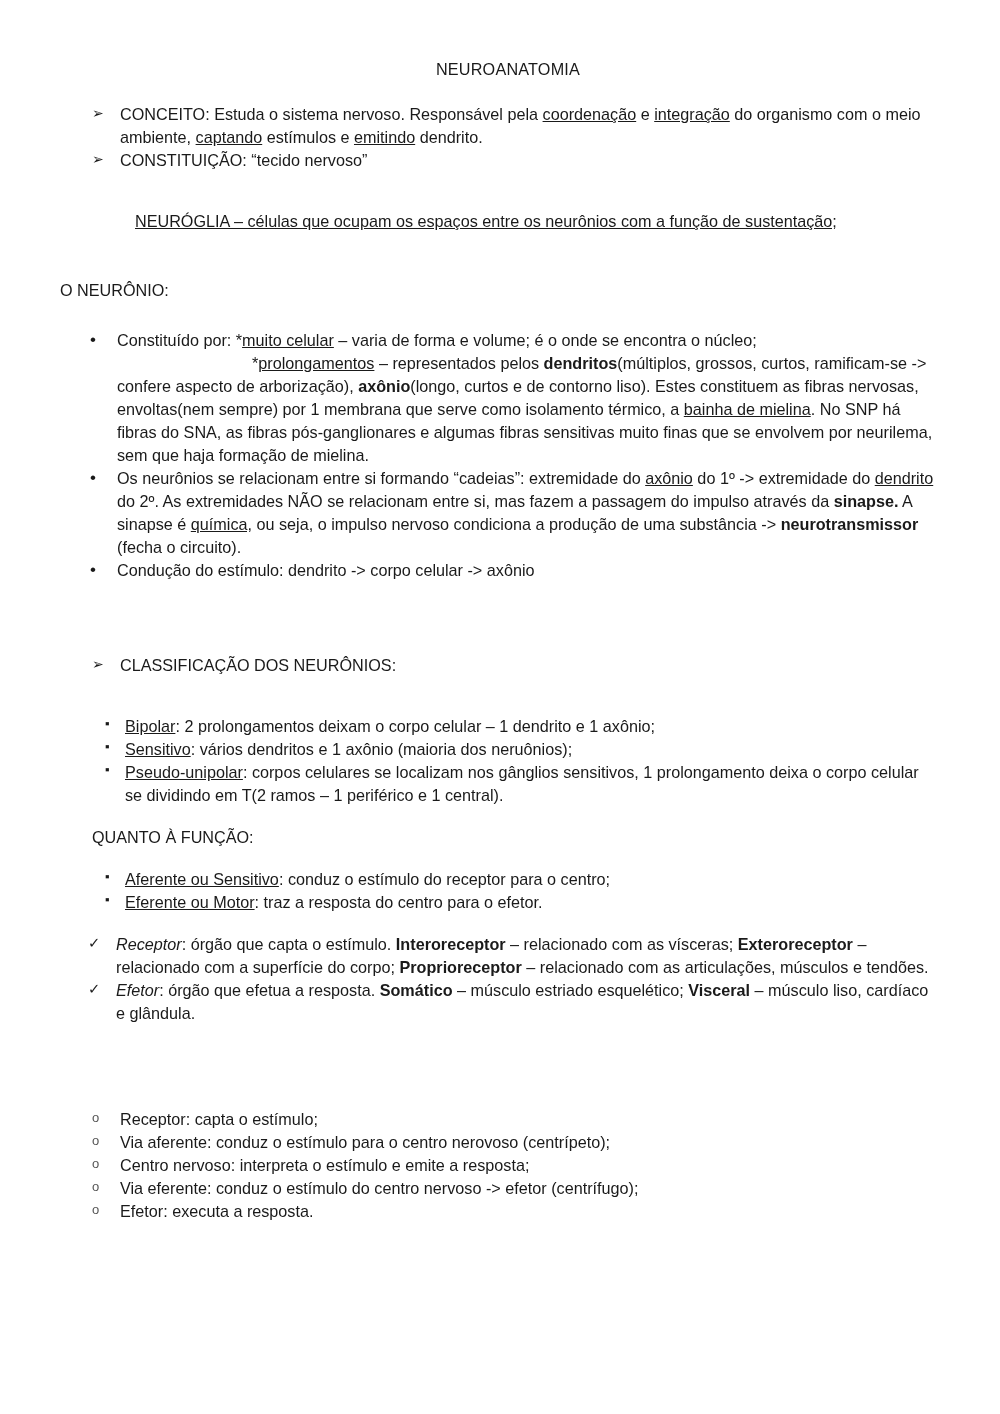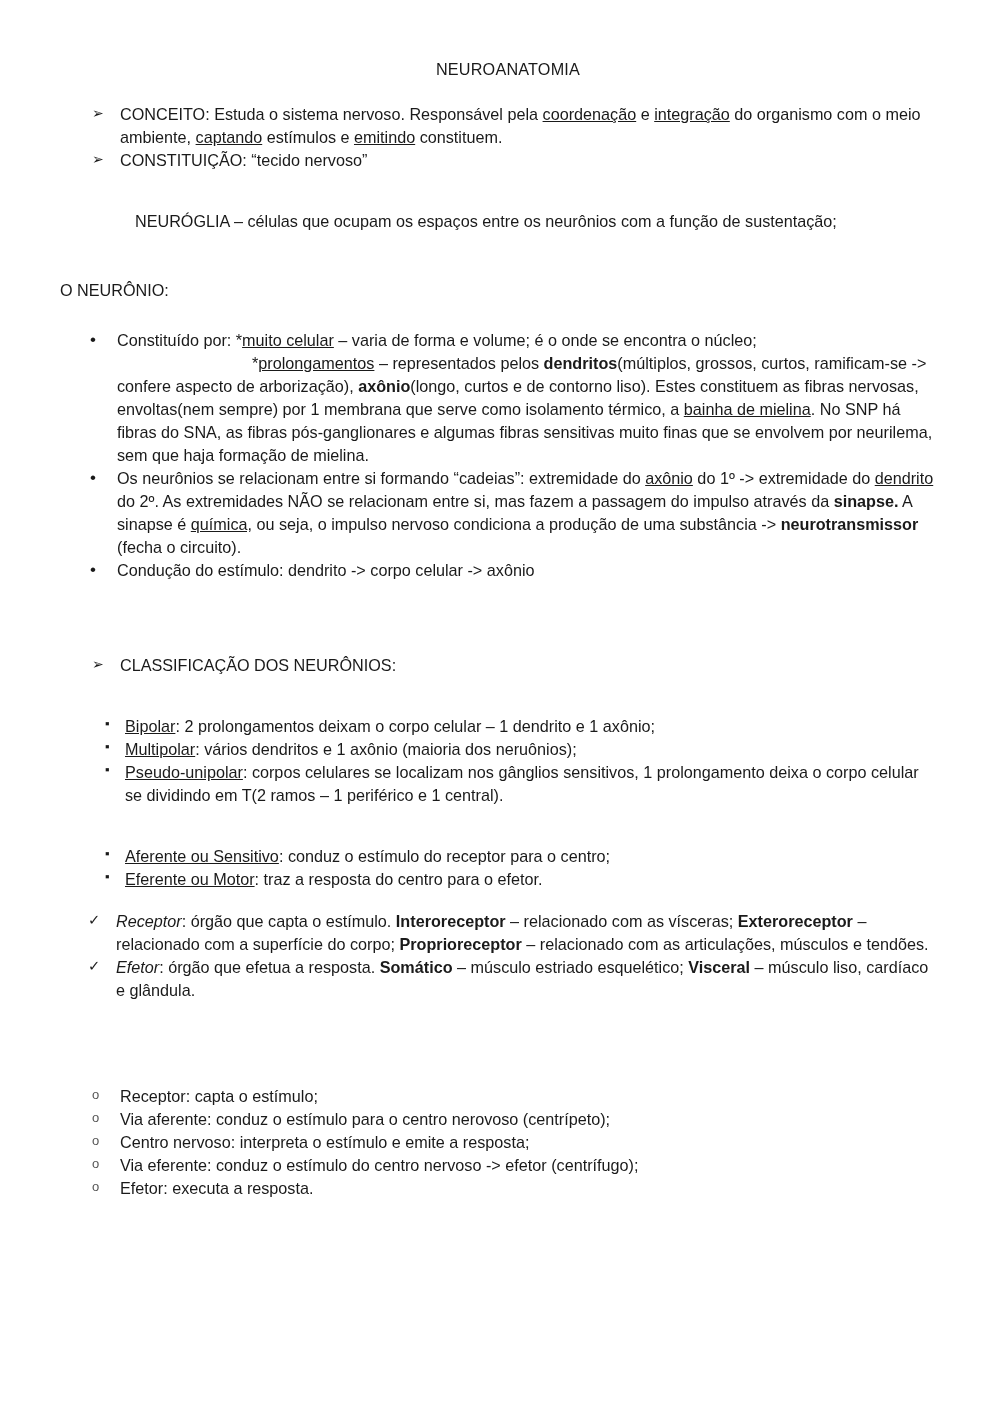--- a/index.html
+++ b/index.html
@@ -134,7 +134,7 @@
 
     <div class="row lvl-arrow">
       <span class="bullet">➢</span>
-      <span class="btxt"><span>CONCEITO:</span><span> Estuda o sistema nervoso. Responsável pela </span><u>coordenação</u><span> e </span><u>integração</u><span> do organismo com o meio ambiente, </span><u>captando</u><span> estímulos e </span><u>emitindo</u><span> constituem.</span></span>
+      <span class="btxt"><span>CONCEITO:</span><span> Estuda o sistema nervoso. Responsável pela </span><u>coordenação</u><span> e </span><u>integração</u><span> do organismo com o meio ambiente, </span><u>captando</u><span> estímulos e </span><u>emitindo</u><span> dendrito.</span></span>
     </div>
 
     <div class="row lvl-arrow">

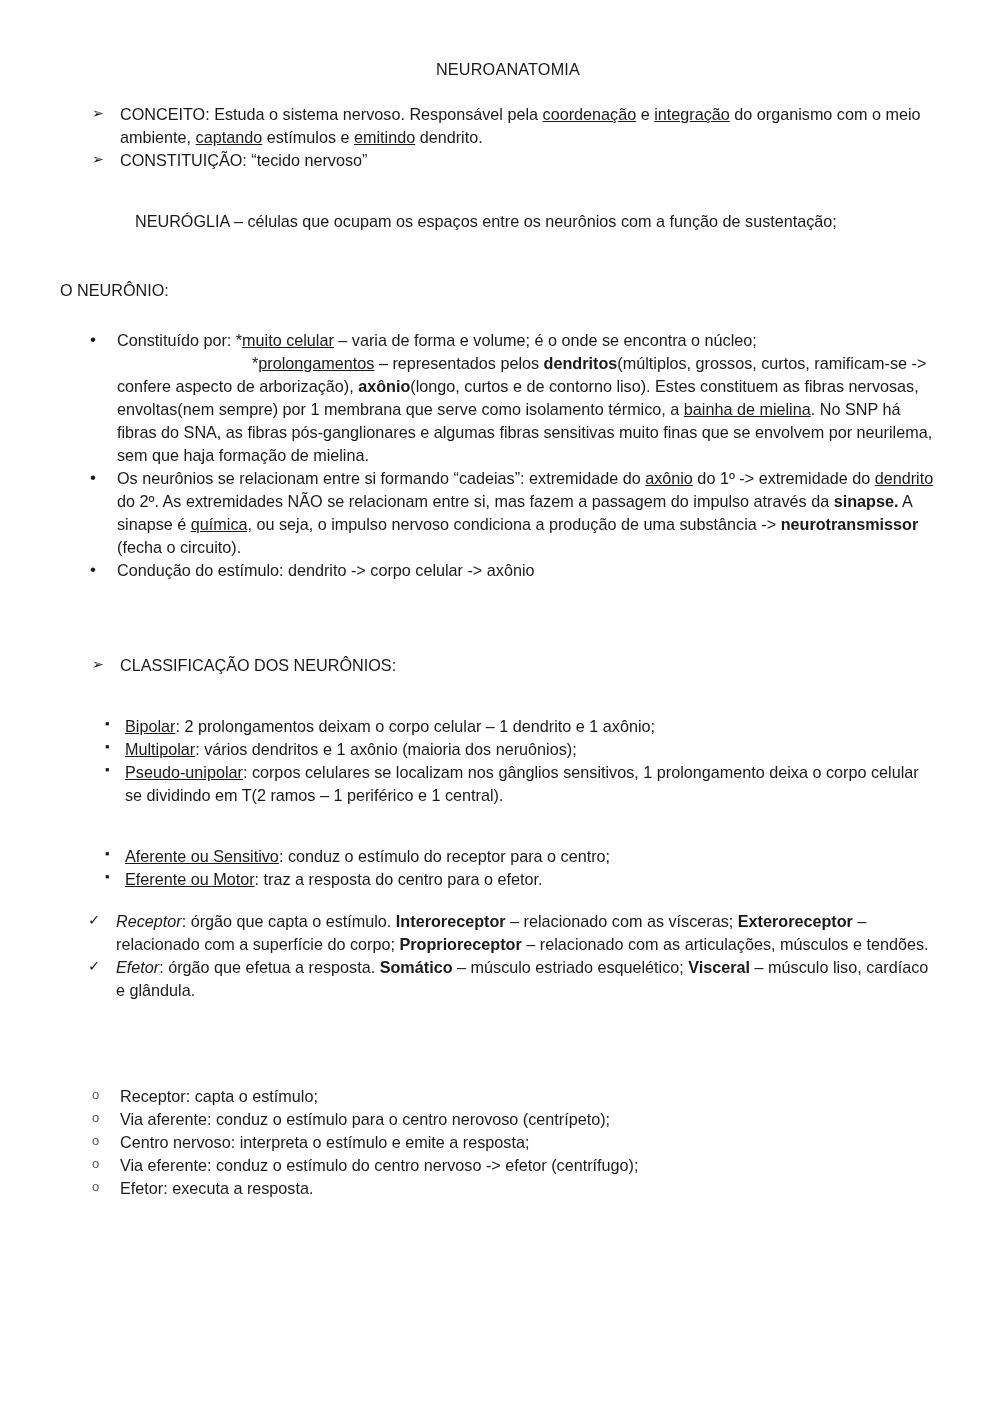--- a/index.html
+++ b/index.html
@@ -106,6 +106,7 @@
   }
   .para-hang {
     padding-left: 75px;
+    text-decoration: underline;
   }
   .heading-bold {
     font-weight: normal;

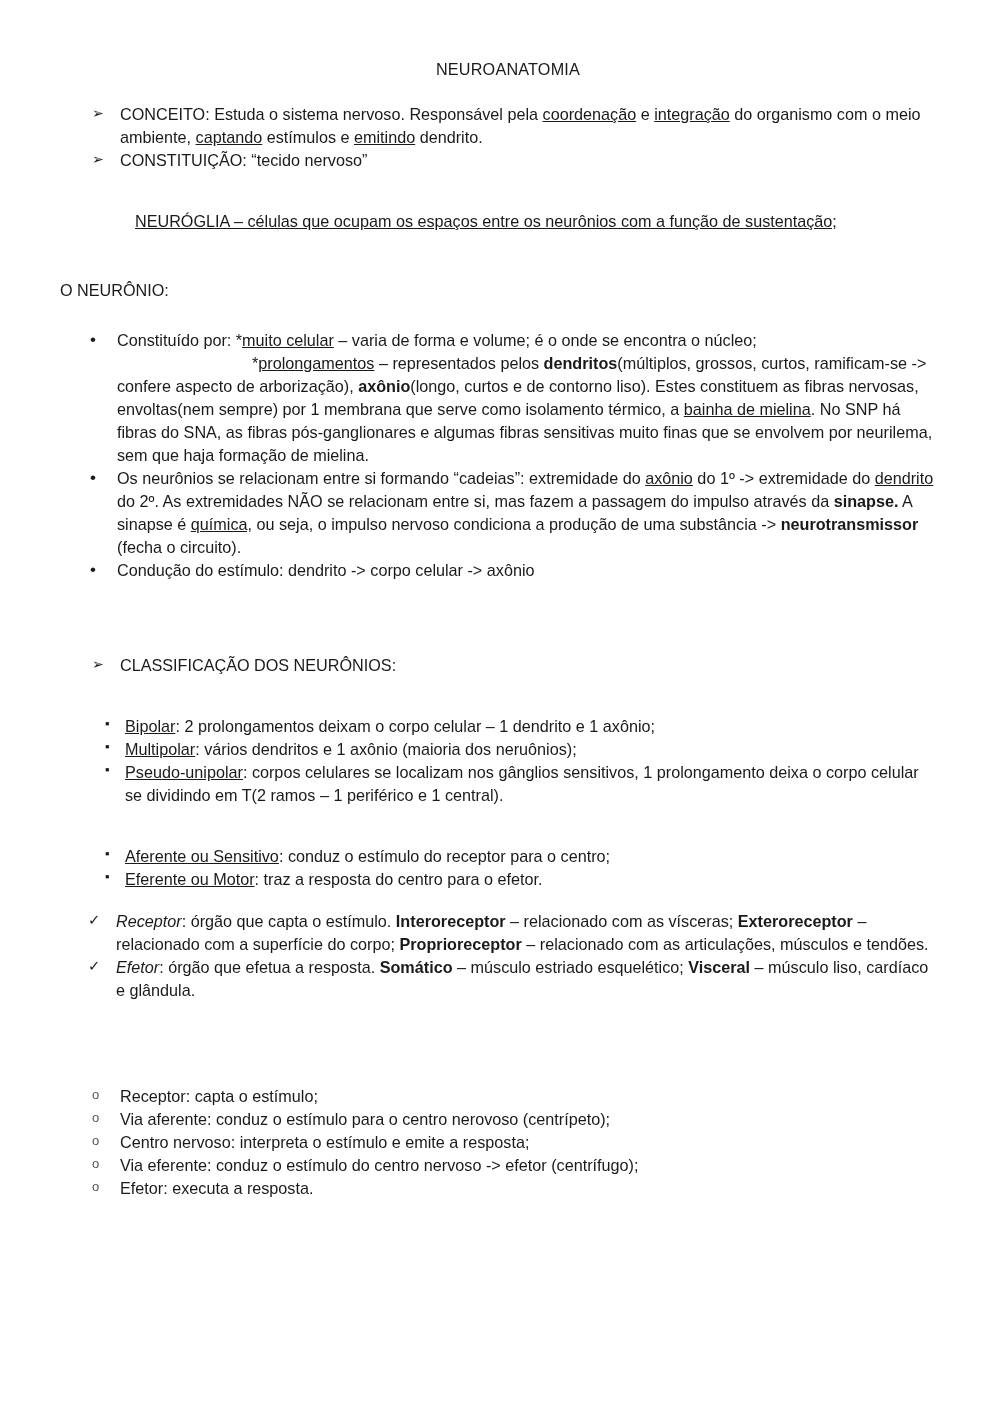--- a/index.html
+++ b/index.html
@@ -197,7 +197,7 @@
     </div>
     <div class="row lvl-sq">
       <span class="bullet">▪</span>
-      <span class="btxt"><u>Multipolar</u><span>: vários dendritos e 1 axônio (maioria dos neruônios);</span></span>
+      <span class="btxt"><u>Sensitivo</u><span>: vários dendritos e 1 axônio (maioria dos neruônios);</span></span>
     </div>
     <div class="row lvl-sq">
       <span class="bullet">▪</span>

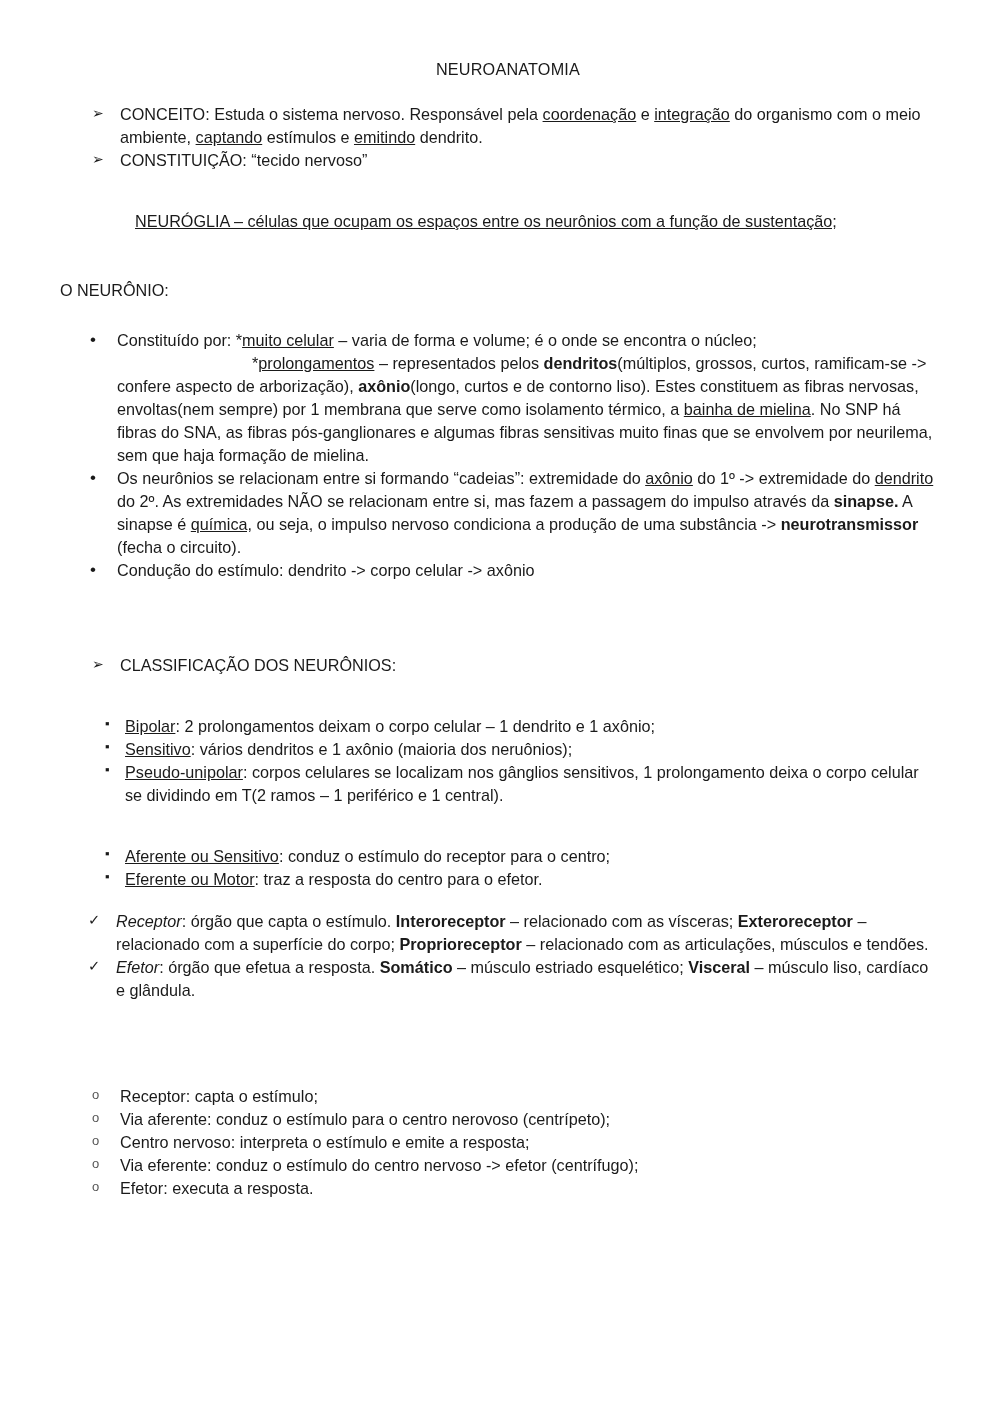--- a/index.html
+++ b/index.html
@@ -206,6 +206,7 @@
 
     <div class="spacer-sm"></div>
 
+    <p class="sub-label">QUANTO À FUNÇÃO:</p>
 
     <div class="spacer-sm"></div>
 

